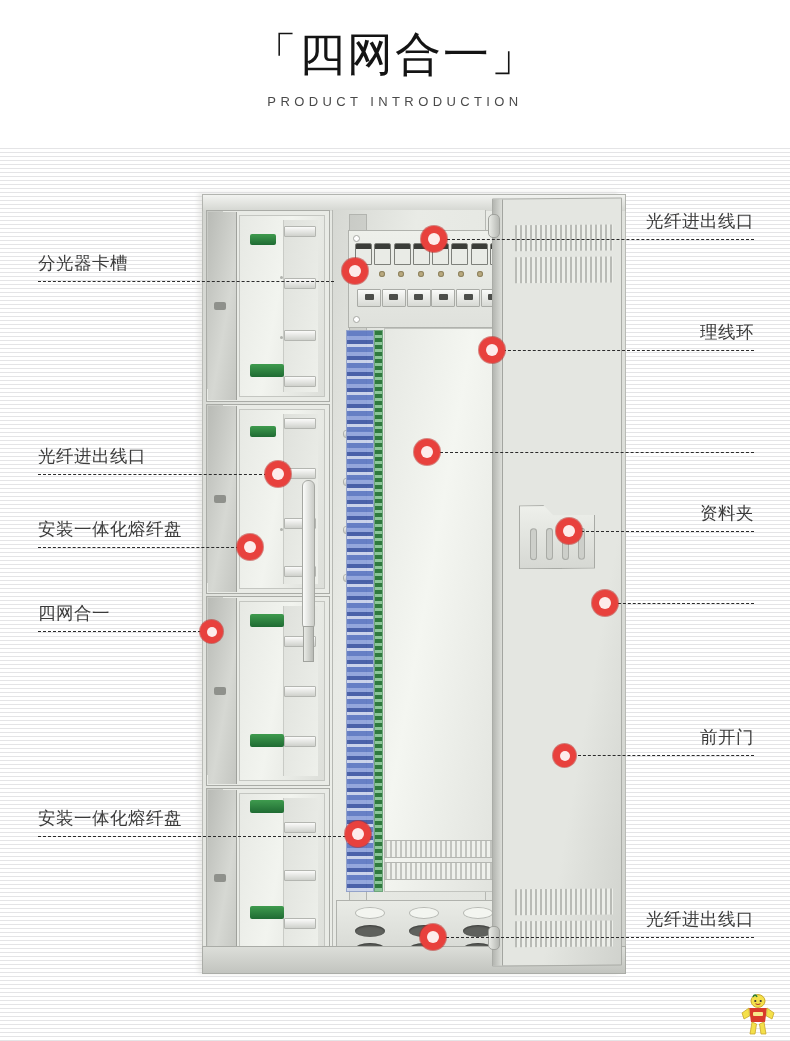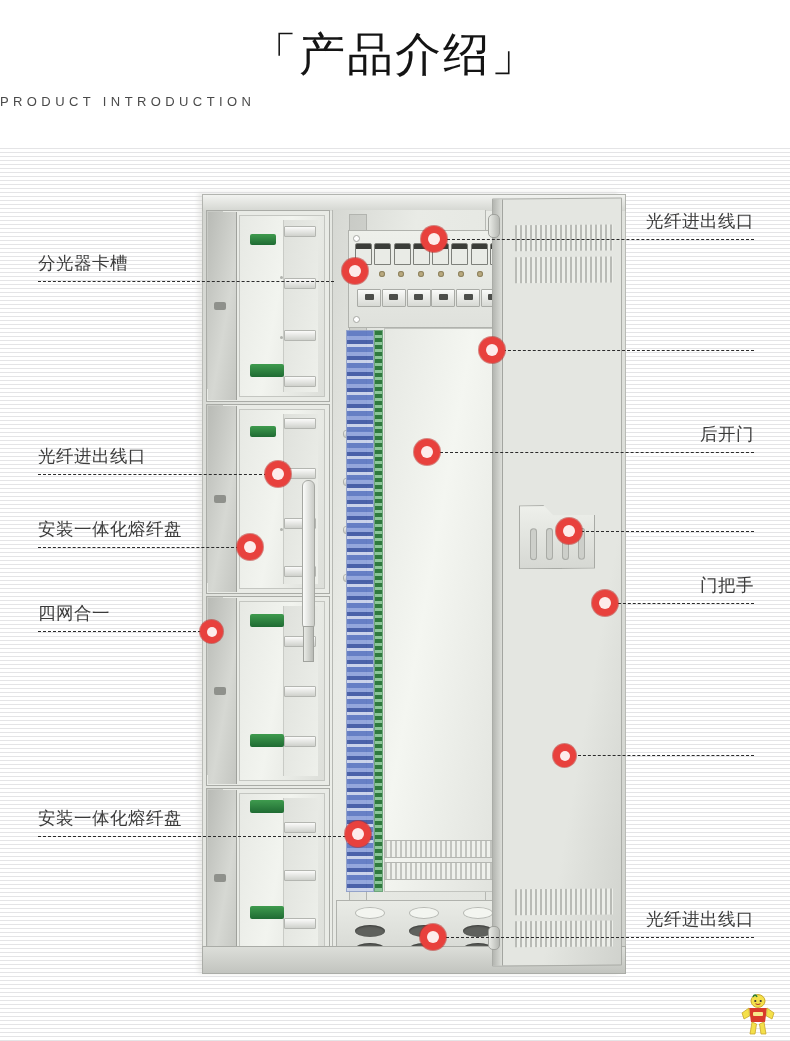--- a/index.html
+++ b/index.html
@@ -270,7 +270,7 @@
 <div id="page">
 
   <div class="header">
-    <div class="title-cn">「产品介绍」</div>
+    <div class="title-cn">「四网合一」</div>
     <div class="title-en">PRODUCT  INTRODUCTION</div>
   </div>
 

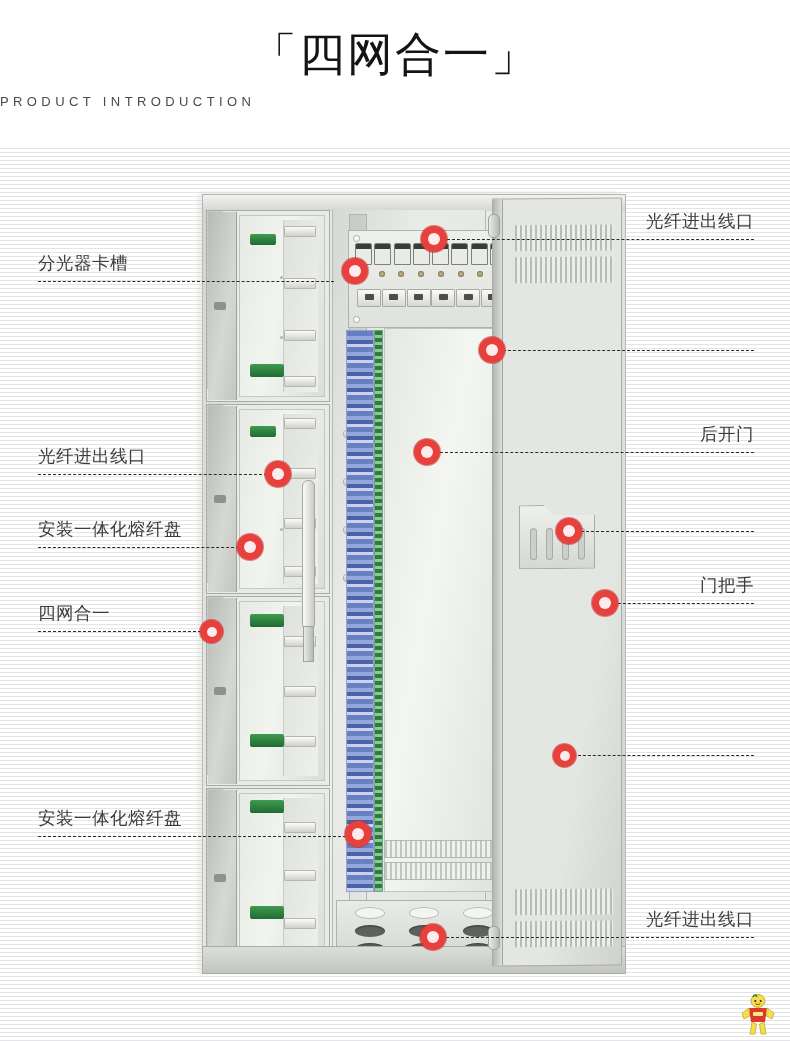--- a/index.html
+++ b/index.html
@@ -21,7 +21,7 @@
     font-family:"DejaVu Sans","Liberation Sans",sans-serif;font-weight:400;
   }
   .title-en{
-    position:absolute;left:0;top:94px;width:790px;text-align:left;
+    position:absolute;left:0;top:94px;width:790px;text-align:center;
     font-size:13px;letter-spacing:4.4px;color:#4a4a4a;font-weight:400;
   }
 

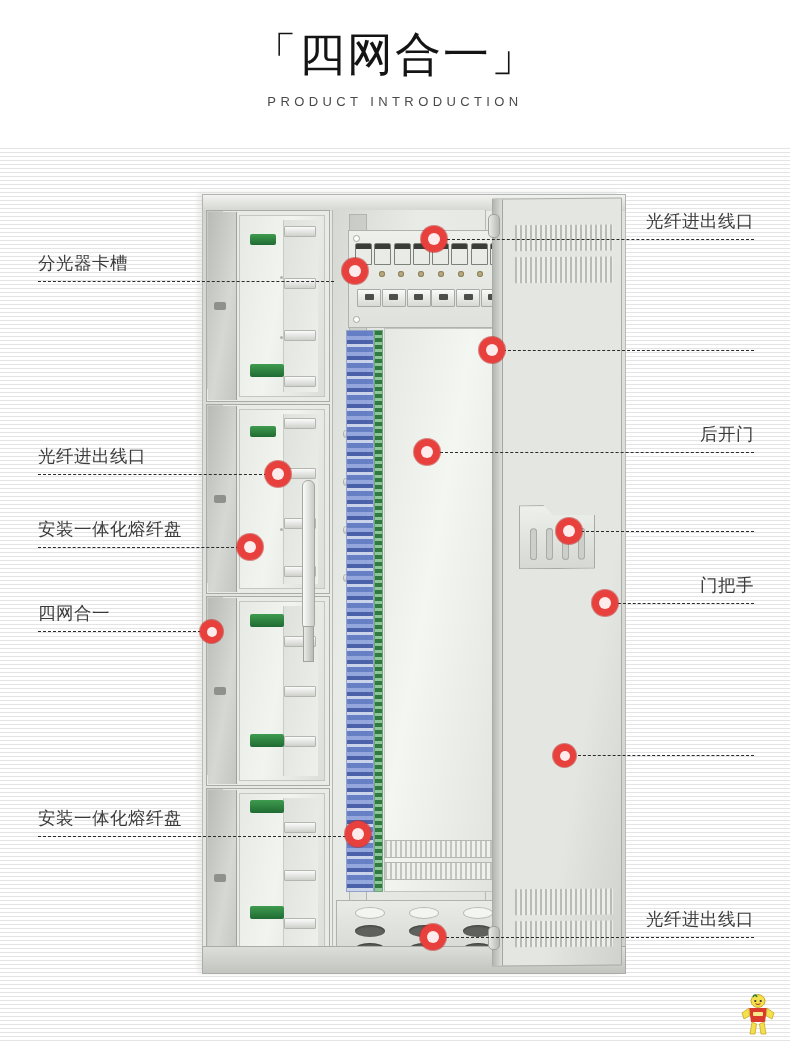--- a/index.html
+++ b/index.html
@@ -461,6 +461,7 @@
   <div class="dash" style="left:447px;top:239px;width:307px;"></div>
   <div class="marker" style="left:421px;top:226px;"></div>
 
+  <div class="label right" style="left:574px;top:322px;width:180px;">理线环</div>
   <div class="dash" style="left:503px;top:350px;width:251px;"></div>
   <div class="marker" style="left:479px;top:337px;"></div>
 

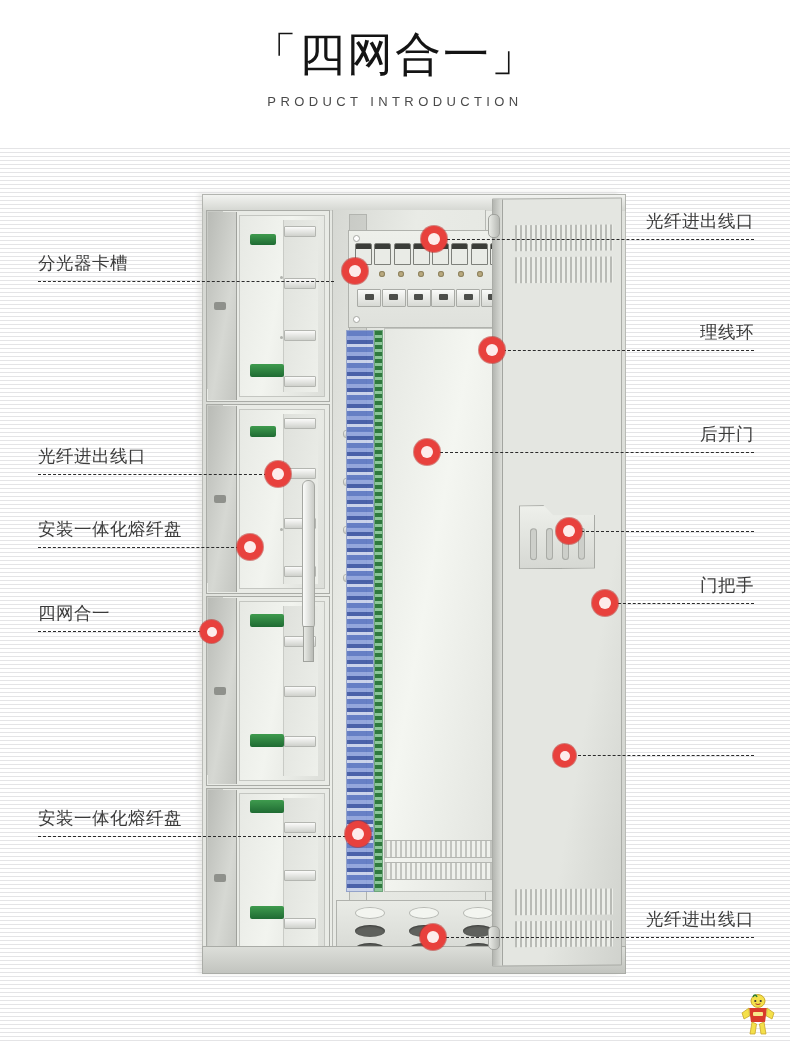--- a/index.html
+++ b/index.html
@@ -465,7 +465,6 @@
   <div class="dash" style="left:503px;top:350px;width:251px;"></div>
   <div class="marker" style="left:479px;top:337px;"></div>
 
-  <div class="label right" style="left:574px;top:424px;width:180px;">后开门</div>
   <div class="dash" style="left:440px;top:452px;width:314px;"></div>
   <div class="marker" style="left:414px;top:439px;"></div>
 

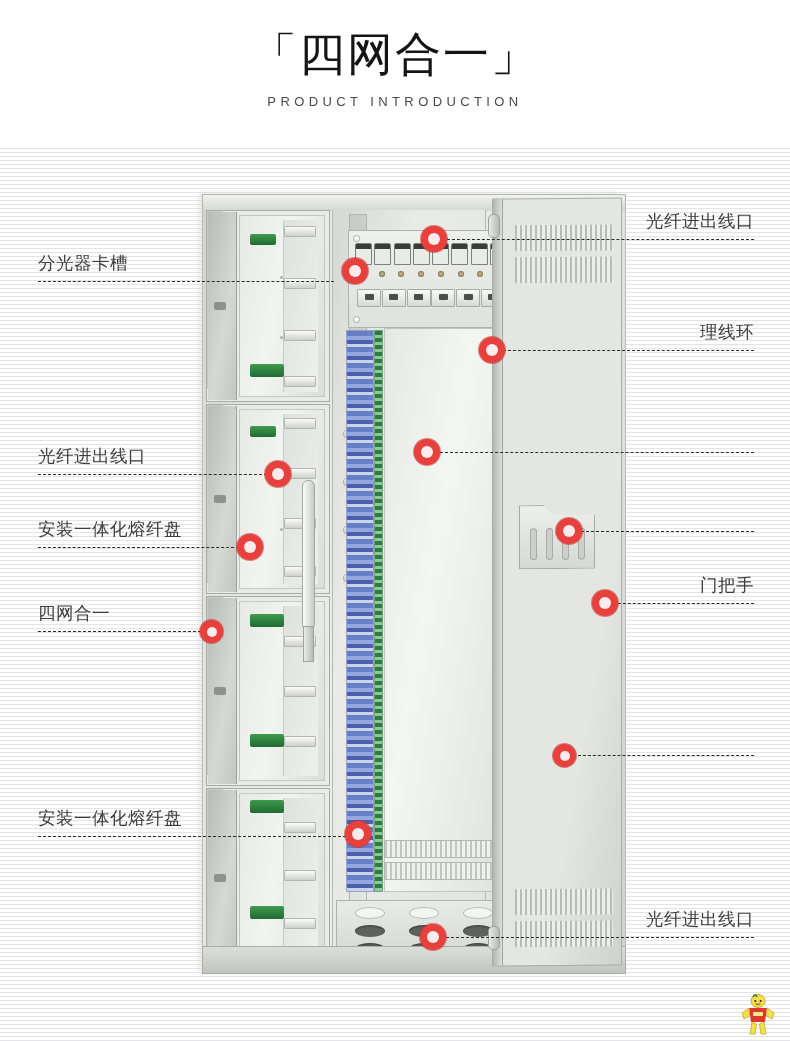--- a/index.html
+++ b/index.html
@@ -468,6 +468,7 @@
   <div class="dash" style="left:440px;top:452px;width:314px;"></div>
   <div class="marker" style="left:414px;top:439px;"></div>
 
+  <div class="label right" style="left:574px;top:503px;width:180px;">资料夹</div>
   <div class="dash" style="left:581px;top:531px;width:173px;"></div>
   <div class="marker" style="left:556px;top:518px;"></div>
 

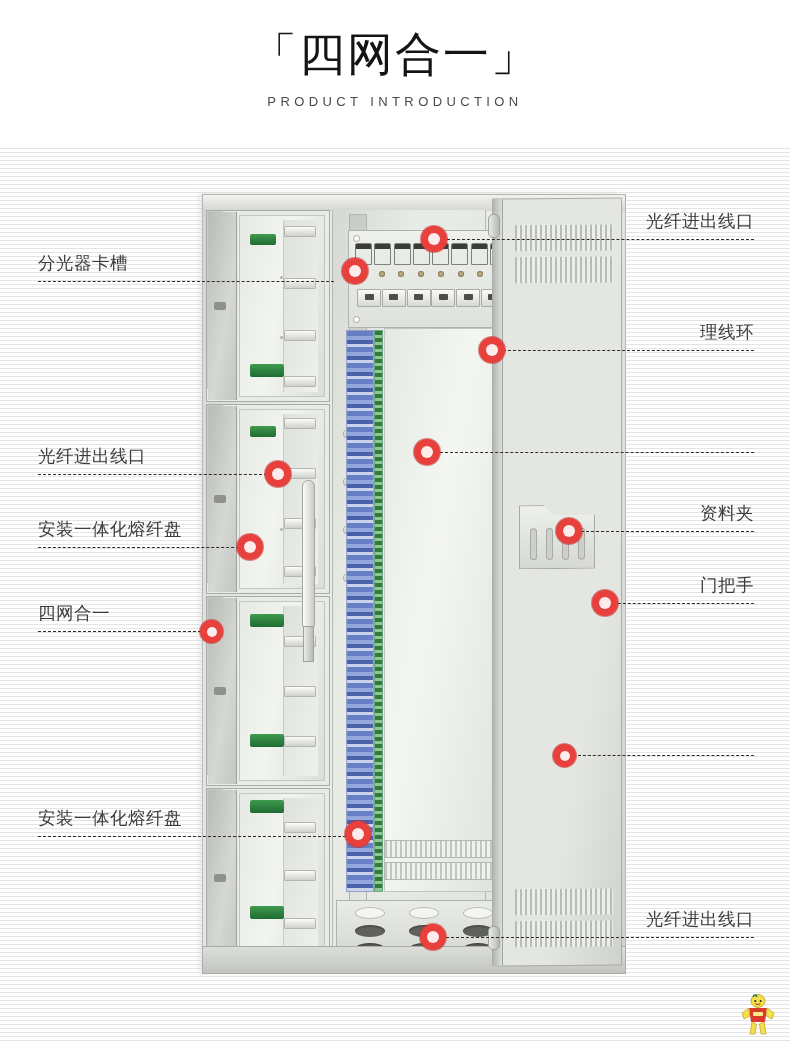--- a/index.html
+++ b/index.html
@@ -472,7 +472,6 @@
   <div class="dash" style="left:581px;top:531px;width:173px;"></div>
   <div class="marker" style="left:556px;top:518px;"></div>
 
-  <div class="label right" style="left:574px;top:575px;width:180px;">门把手</div>
   <div class="dash" style="left:618px;top:603px;width:136px;"></div>
   <div class="marker" style="left:592px;top:590px;"></div>
 

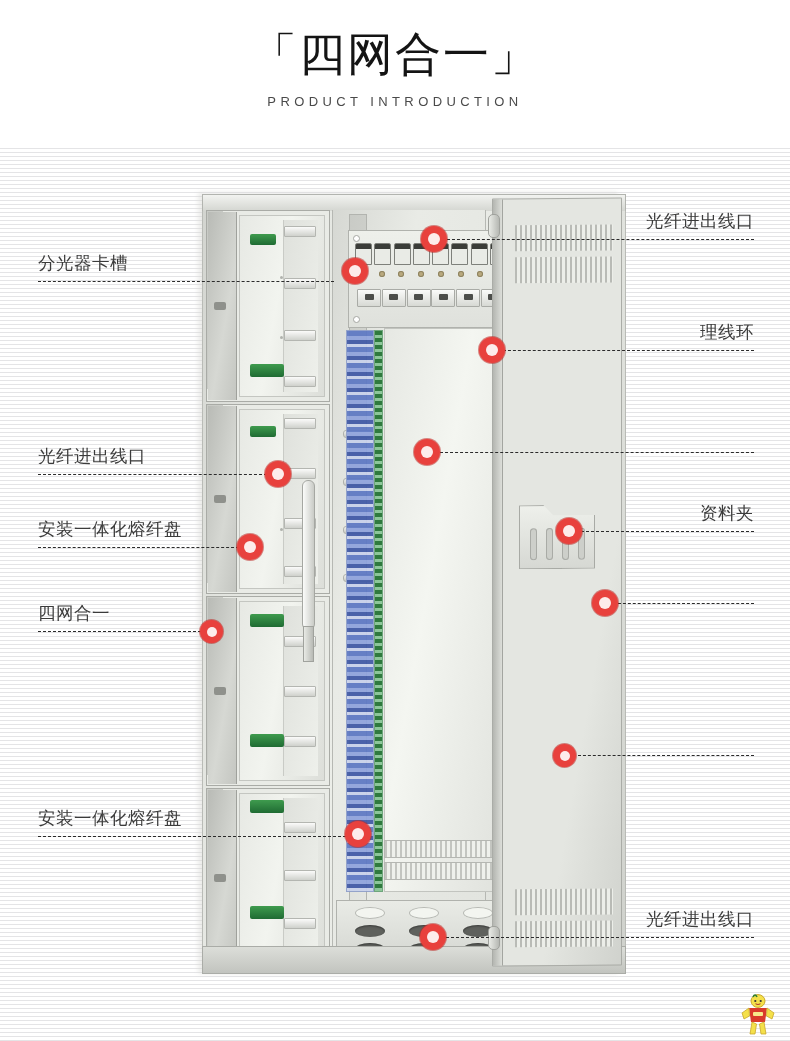--- a/index.html
+++ b/index.html
@@ -475,6 +475,7 @@
   <div class="dash" style="left:618px;top:603px;width:136px;"></div>
   <div class="marker" style="left:592px;top:590px;"></div>
 
+  <div class="label right" style="left:574px;top:727px;width:180px;">前开门</div>
   <div class="dash" style="left:578px;top:755px;width:176px;"></div>
   <div class="marker sm" style="left:553px;top:744px;"></div>
 

